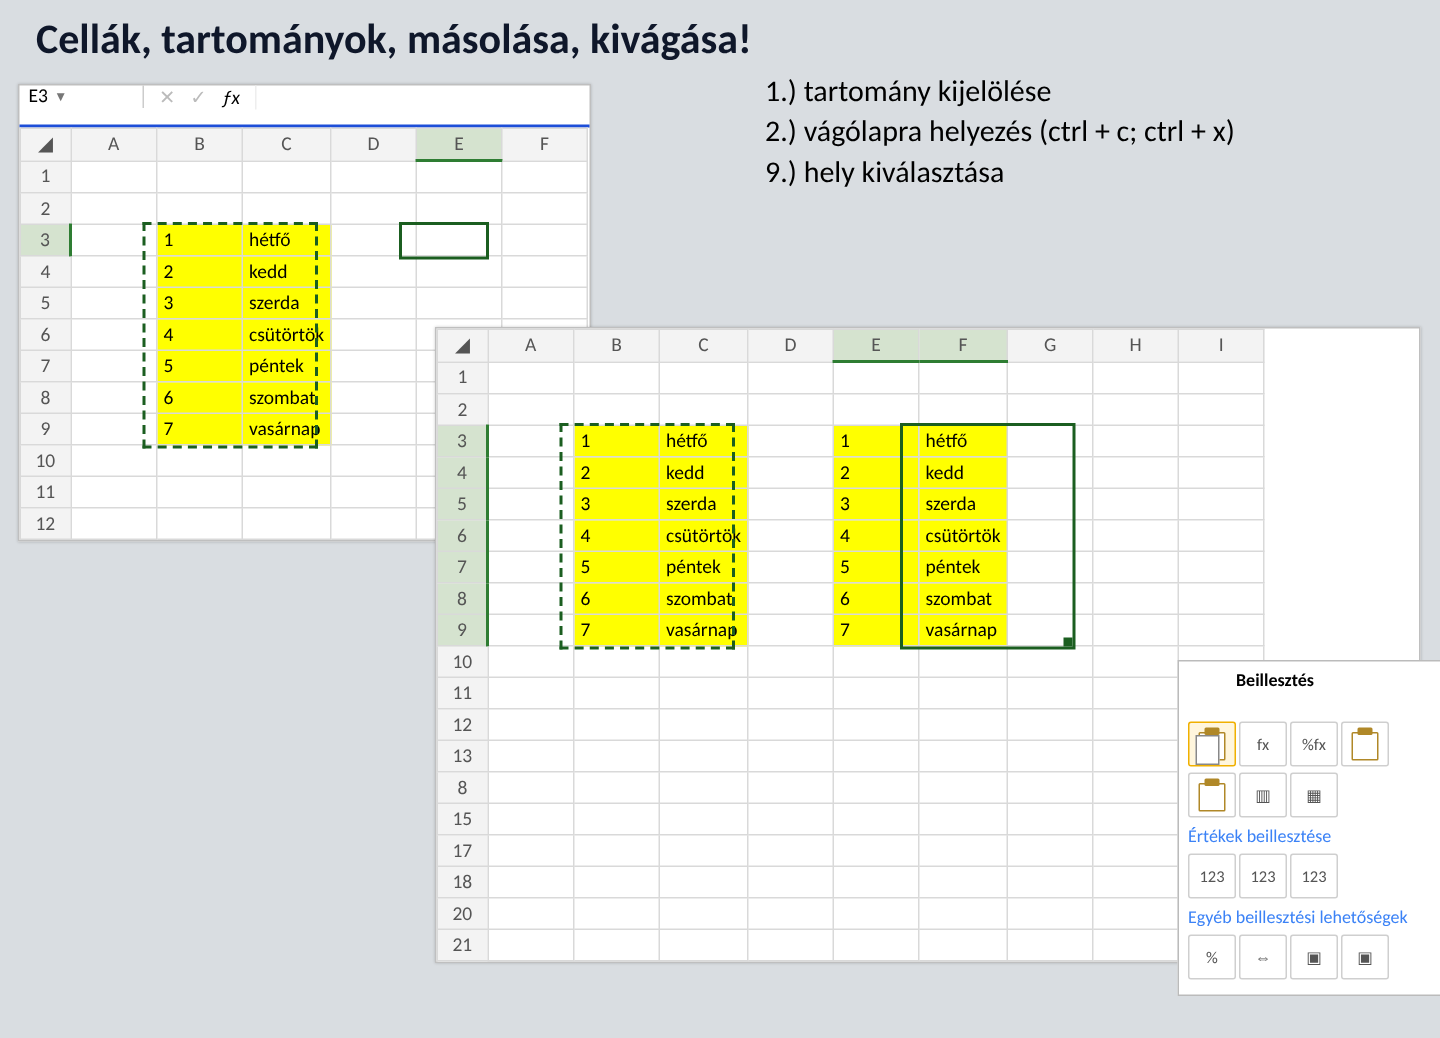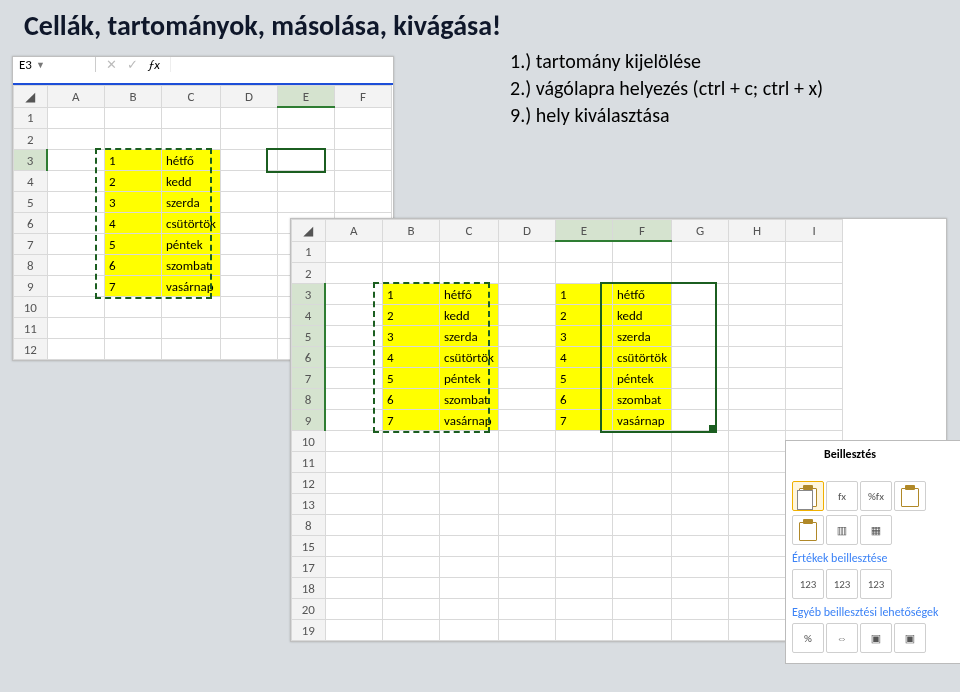--- a/index.html
+++ b/index.html
@@ -434,7 +434,7 @@
               <td></td>
             </tr>
       <tr>
-              <th class="rowh">19</th>
+              <th class="rowh">21</th>
               <td></td>
               <td></td>
               <td></td>

